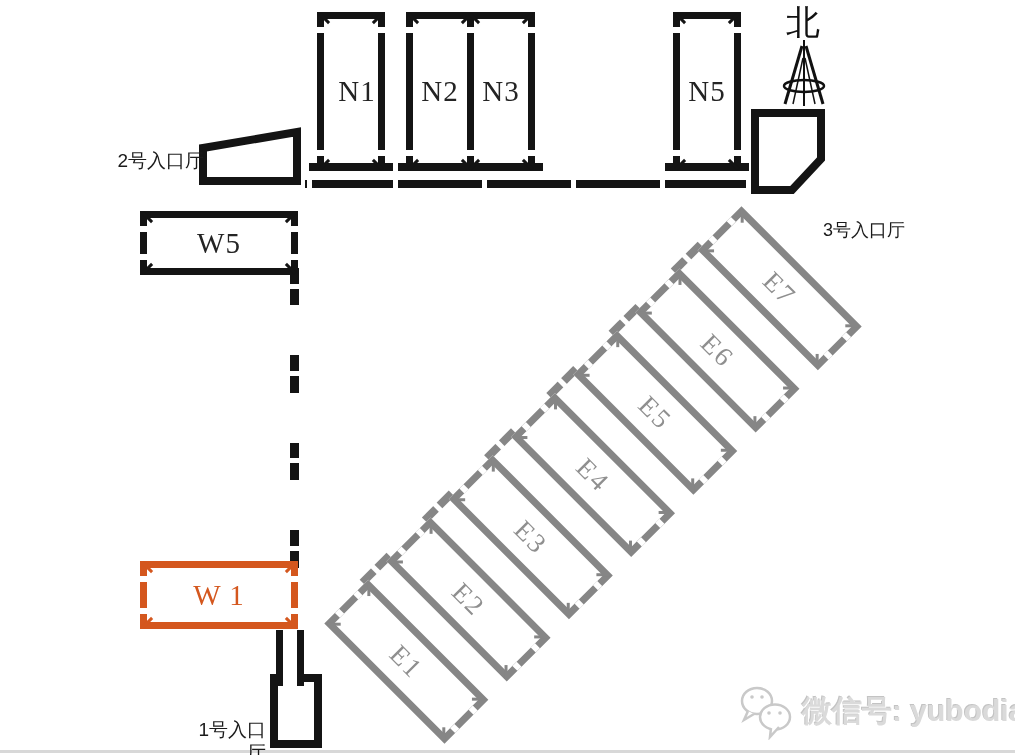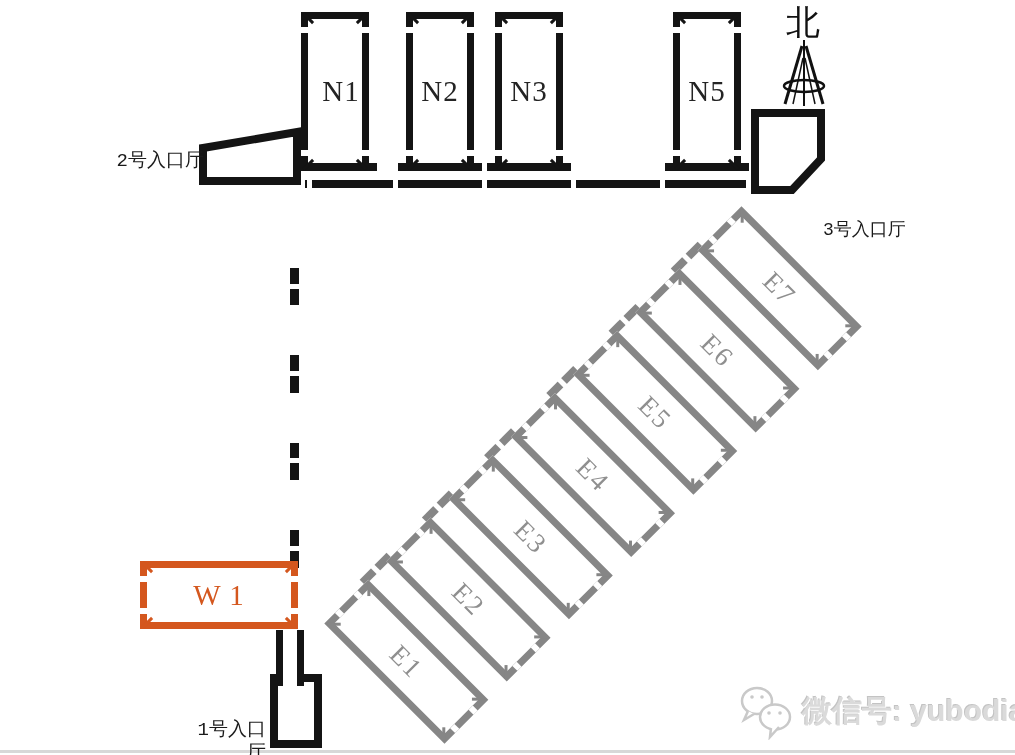--- a/index.html
+++ b/index.html
@@ -31,7 +31,7 @@
   .hall-n{top:12px;width:68px;height:159px;}
   .hall-n::after{content:'';position:absolute;left:-15px;right:-15px;bottom:-7px;
                  height:8px;background:var(--wall);}
-  #hall-n1{left:301px;padding-left:12px;} #hall-n2{left:406px;} #hall-n3{left:495px;}
+  #hall-n1{left:317px;padding-left:12px;} #hall-n2{left:406px;} #hall-n3{left:495px;}
   #hall-n4{left:584px;} #hall-n5{left:673px;}
 
   #n-corridor{position:absolute;left:305px;top:180px;width:448px;height:8px;

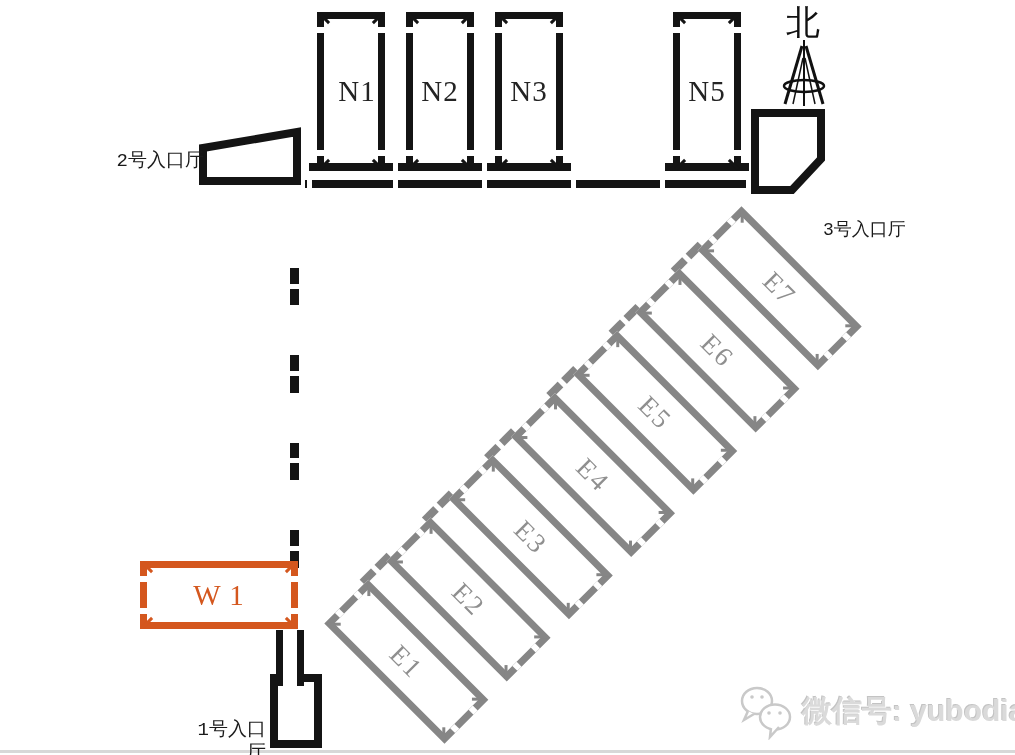--- a/index.html
+++ b/index.html
@@ -31,7 +31,7 @@
   .hall-n{top:12px;width:68px;height:159px;}
   .hall-n::after{content:'';position:absolute;left:-15px;right:-15px;bottom:-7px;
                  height:8px;background:var(--wall);}
-  #hall-n1{left:317px;padding-left:12px;} #hall-n2{left:406px;} #hall-n3{left:495px;}
+  #hall-n1{left:317px;padding-left:12px;} #hall-n2{left:406px;} #hall-n3{left:467px;}
   #hall-n4{left:584px;} #hall-n5{left:673px;}
 
   #n-corridor{position:absolute;left:305px;top:180px;width:448px;height:8px;

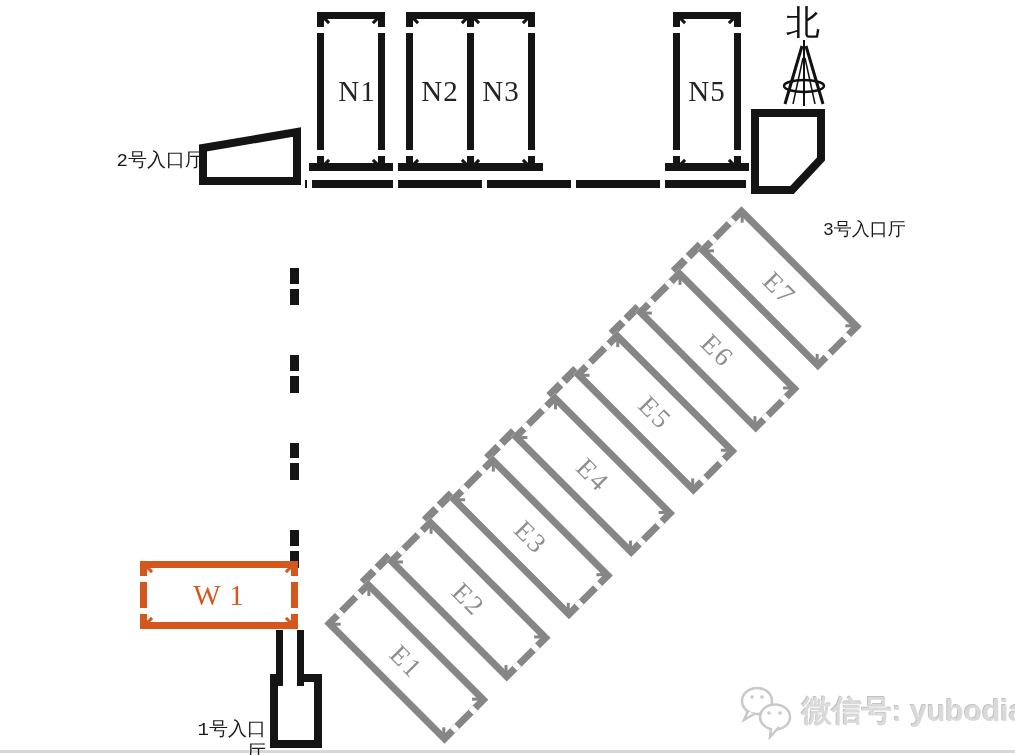--- a/index.html
+++ b/index.html
@@ -80,7 +80,7 @@
 
   
   .cn-label{position:absolute;color:#1a1a1a;font-size:19px;line-height:1.2;
-            font-family:Liberation Mono, monospace;z-index:5;}
+            font-family:Liberation Sans, sans-serif;z-index:5;}
   #entrance2-label{left:100px;top:150px;width:104px;text-align:right;}
   #entrance3-label{left:823px;top:180px;font-size:18px;margin-top:40px;}
   #entrance1-label{left:180px;top:719px;width:86px;text-align:right;}

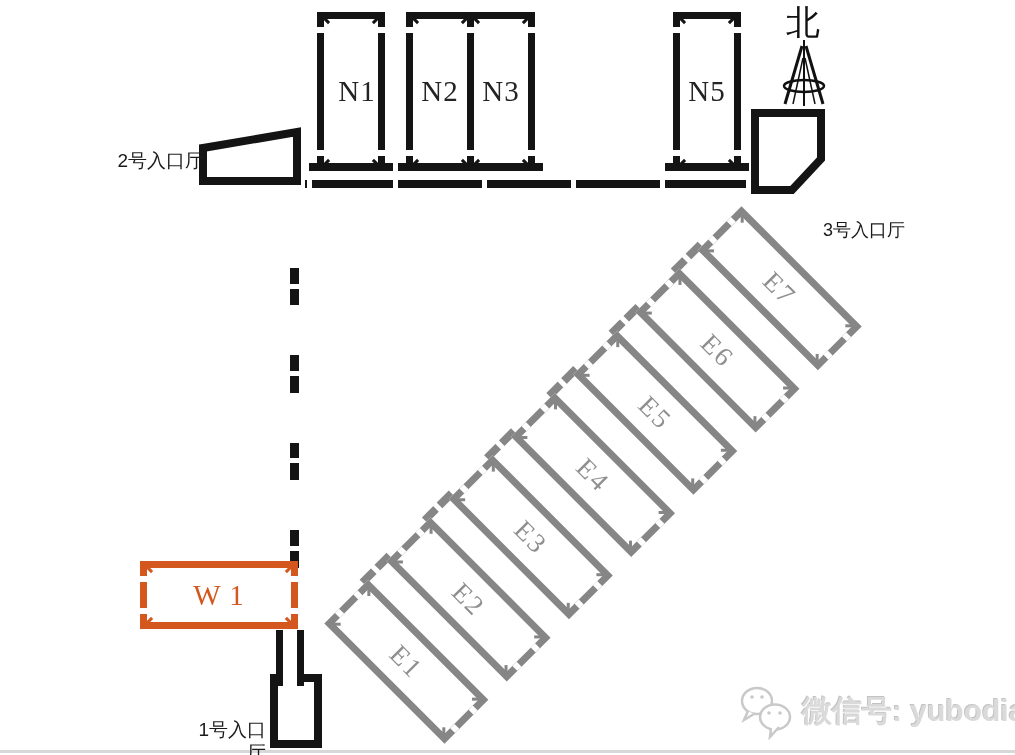--- a/index.html
+++ b/index.html
@@ -188,6 +188,17 @@
   <i class="wslit" id="wslit-3"></i>
   <i class="wslit" id="wslit-4"></i>
 
+  <div class="hall black hall-w" id="hall-w5">
+    <span class="hlabel">W5</span>
+      <i class="wgap tl"></i>
+      <i class="notch tl"></i>
+      <i class="wgap tr"></i>
+      <i class="notch tr"></i>
+      <i class="wgap bl"></i>
+      <i class="notch bl"></i>
+      <i class="wgap br"></i>
+      <i class="notch br"></i>
+    </div>
   <div class="hall orange" id="hall-w1">
     <span class="hlabel">W 1</span>
       <i class="wgap tl"></i>

